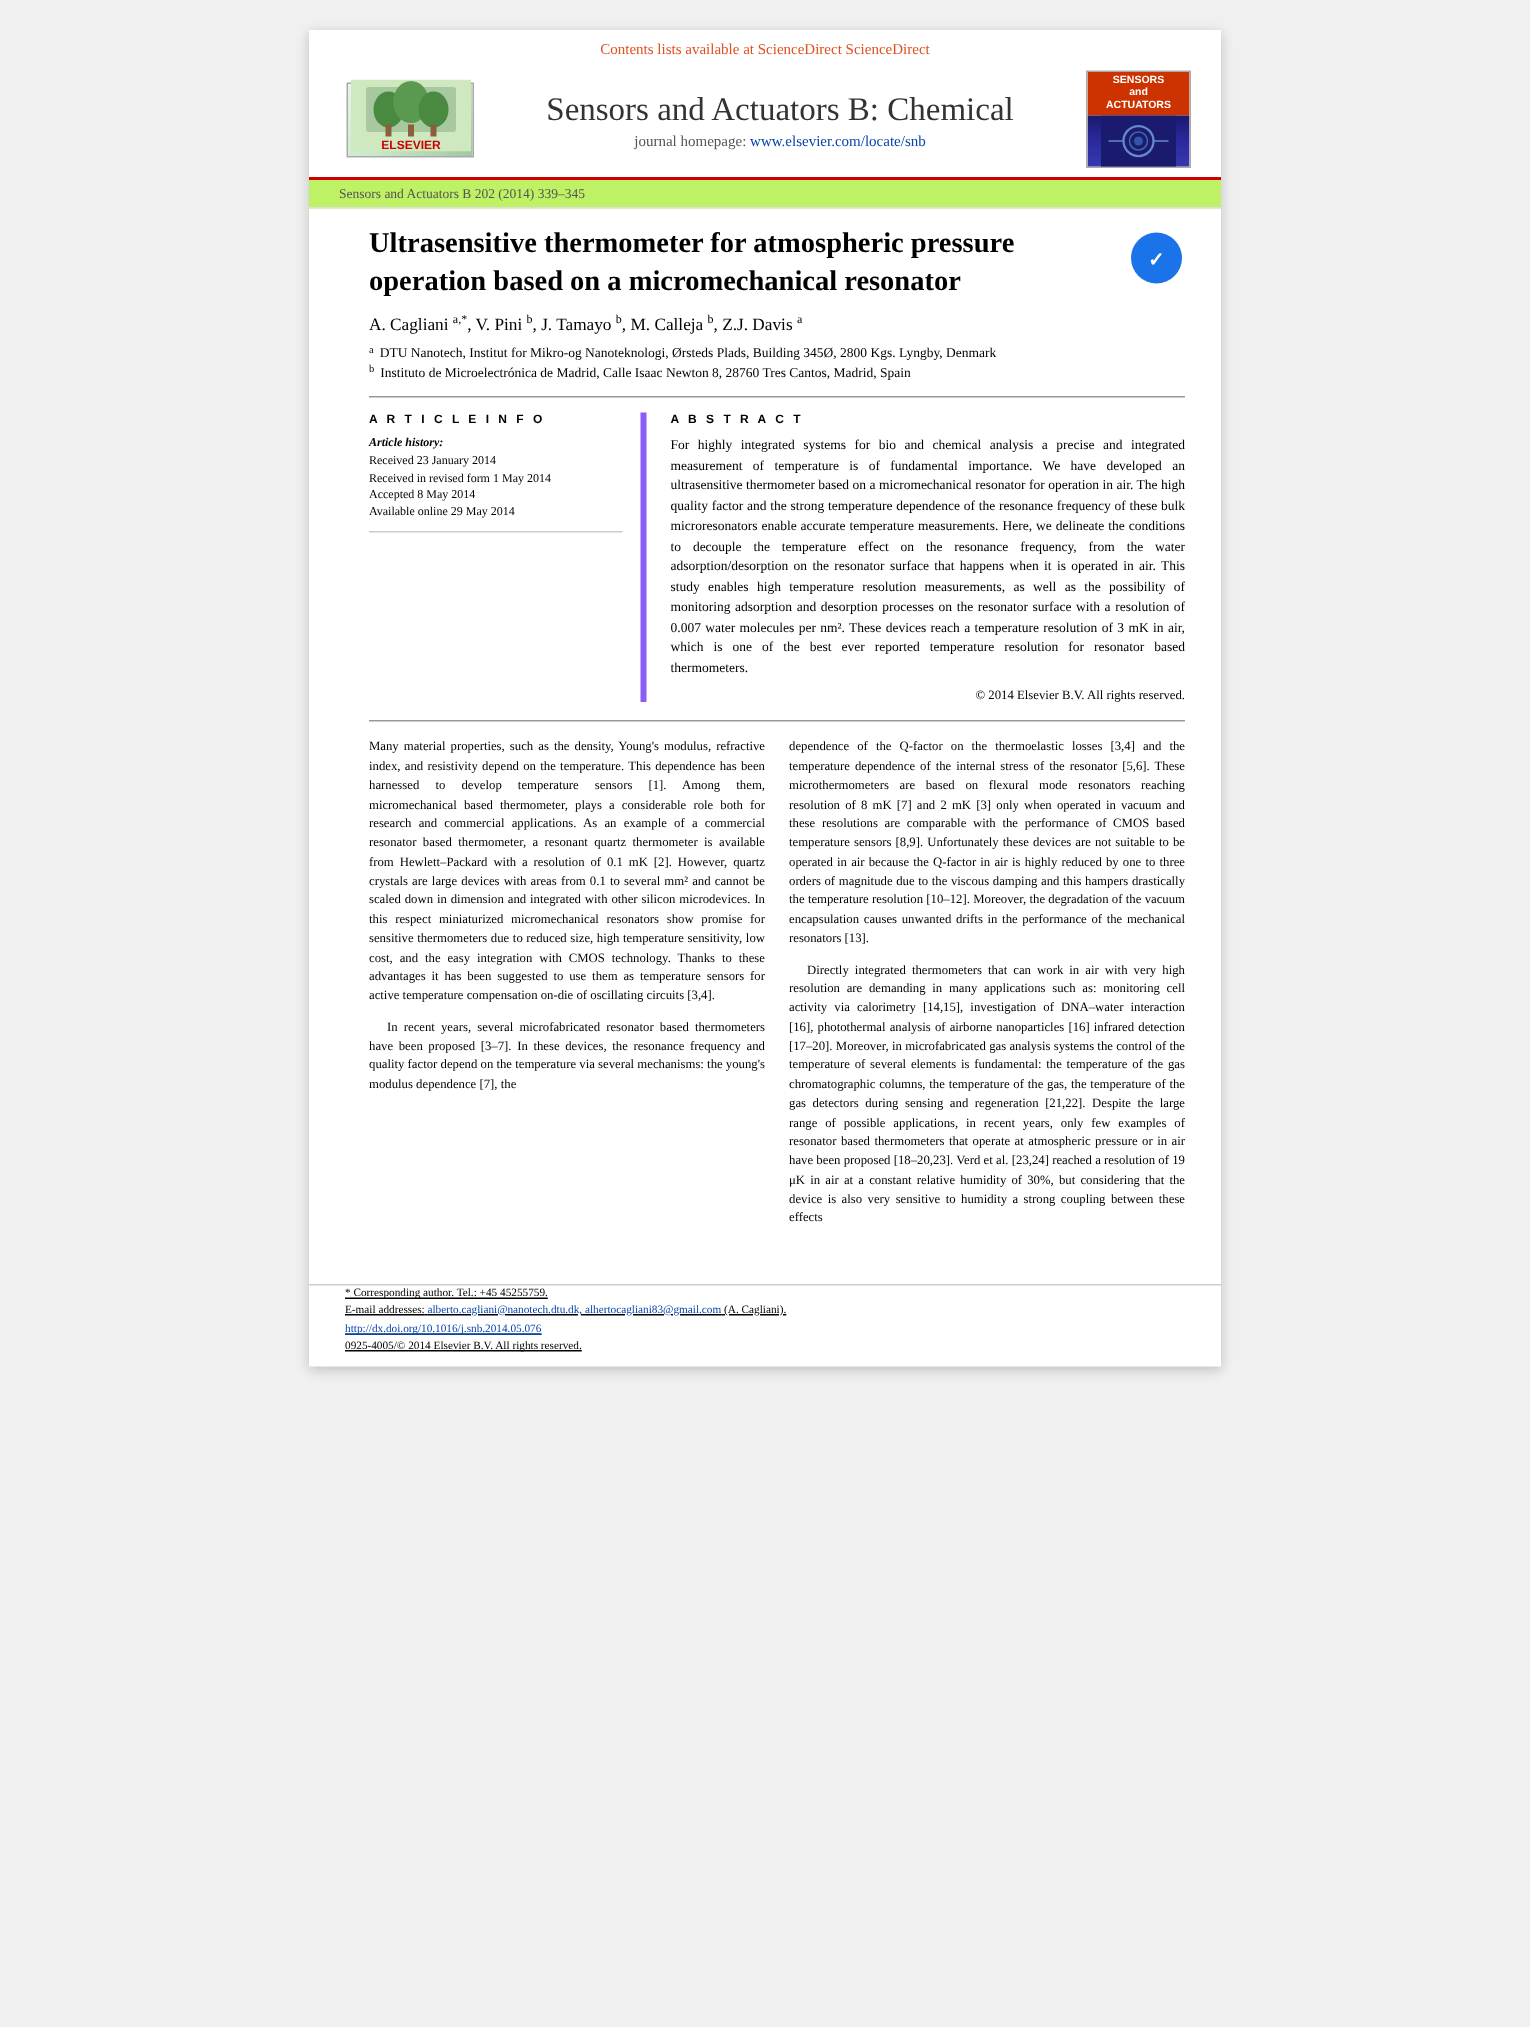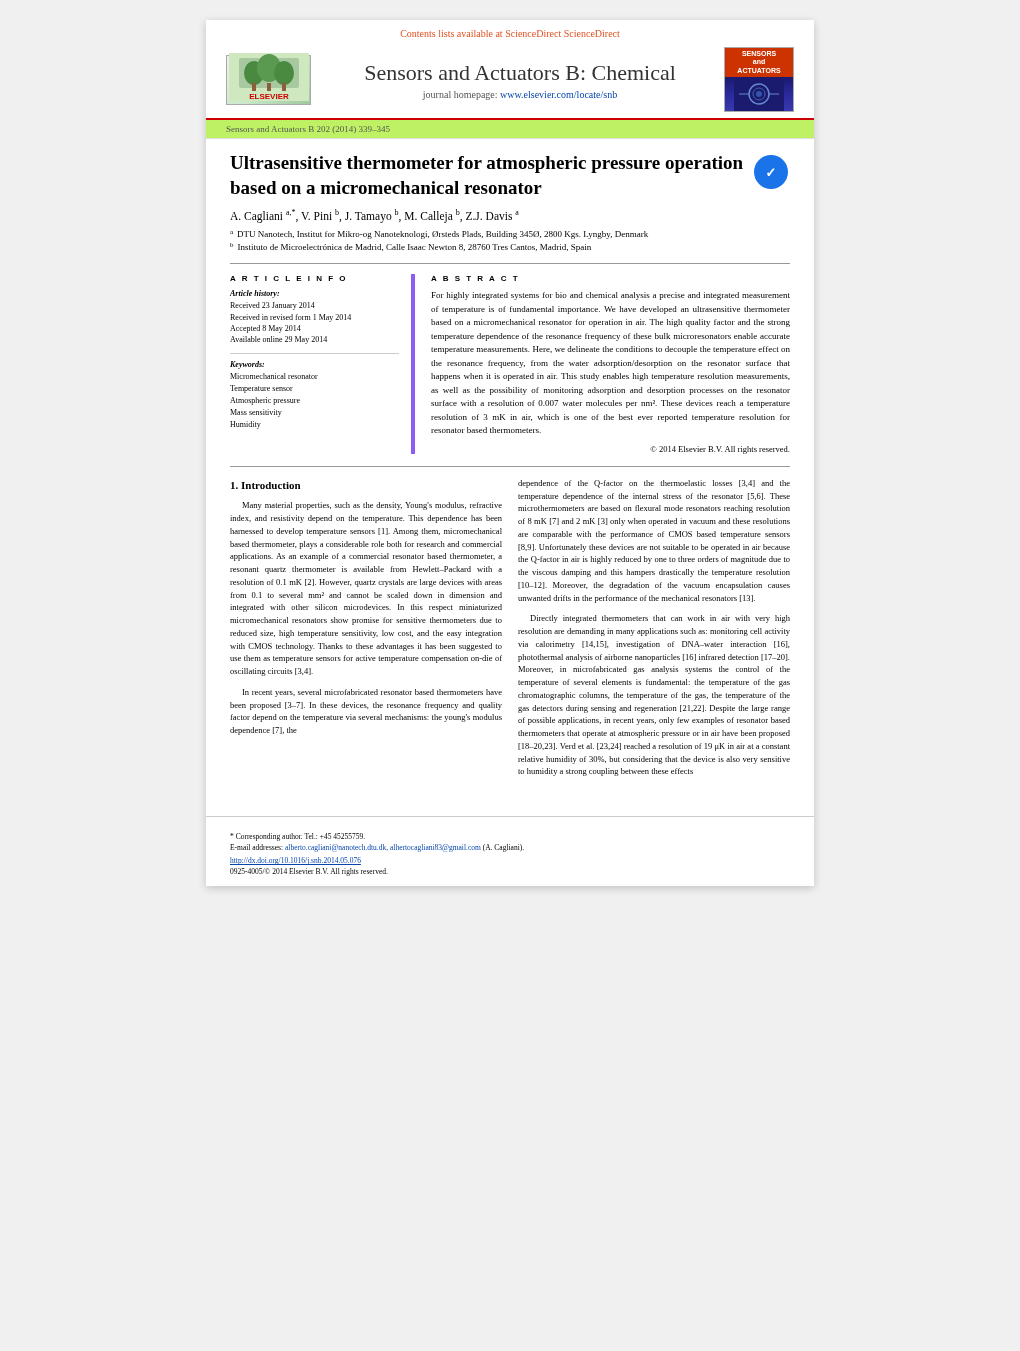--- a/index.html
+++ b/index.html
@@ -40,7 +40,7 @@
       height: 55px;
       display: flex;
       flex-direction: column;
-      align-items: flex-start;
+      align-items: flex-end;
       justify-content: center;
     }
     .elsevier-img {

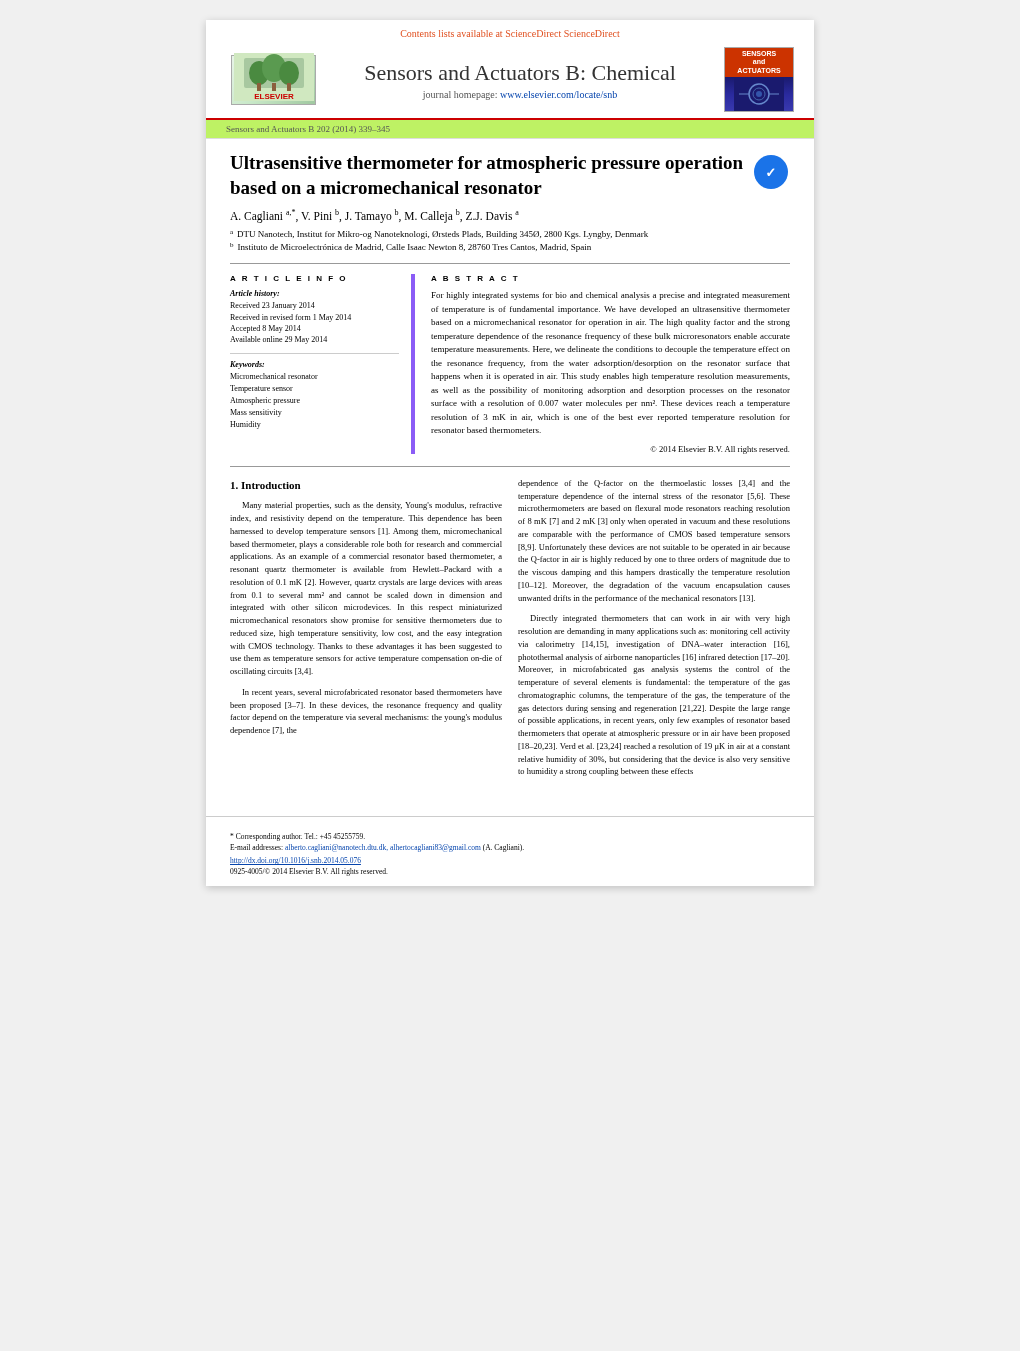--- a/index.html
+++ b/index.html
@@ -109,8 +109,7 @@
     }
     
     .article-body {
-      padding: 12px 24px 20px 8px;
-      margin-left: 16px;
+      padding: 12px 24px 20px 40px;
     }
     
     .article-title-section {

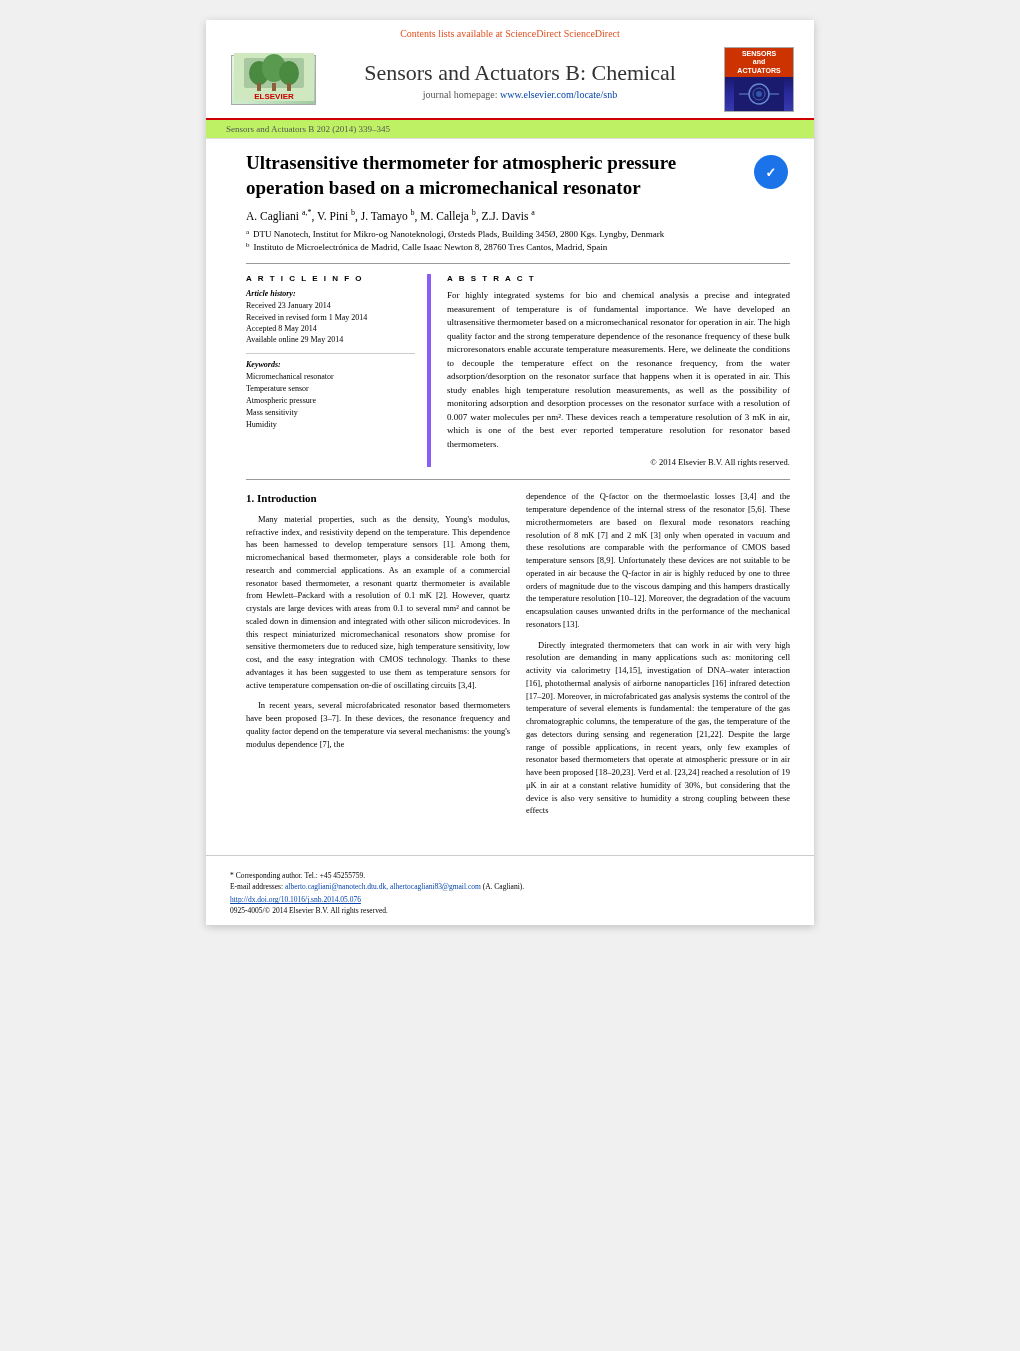--- a/index.html
+++ b/index.html
@@ -368,16 +368,6 @@
           <div class="info-text">Available online 29 May 2014</div>
         </div>
         <hr style="border:none;border-top:1px solid #ccc;margin:6px 0;">
-        <div class="info-group">
-          <div class="info-label">Keywords:</div>
-          <div class="keywords-list">
-            <div>Micromechanical resonator</div>
-            <div>Temperature sensor</div>
-            <div>Atmospheric pressure</div>
-            <div>Mass sensitivity</div>
-            <div>Humidity</div>
-          </div>
-        </div>
       </div>
 
       <div class="abstract-col">

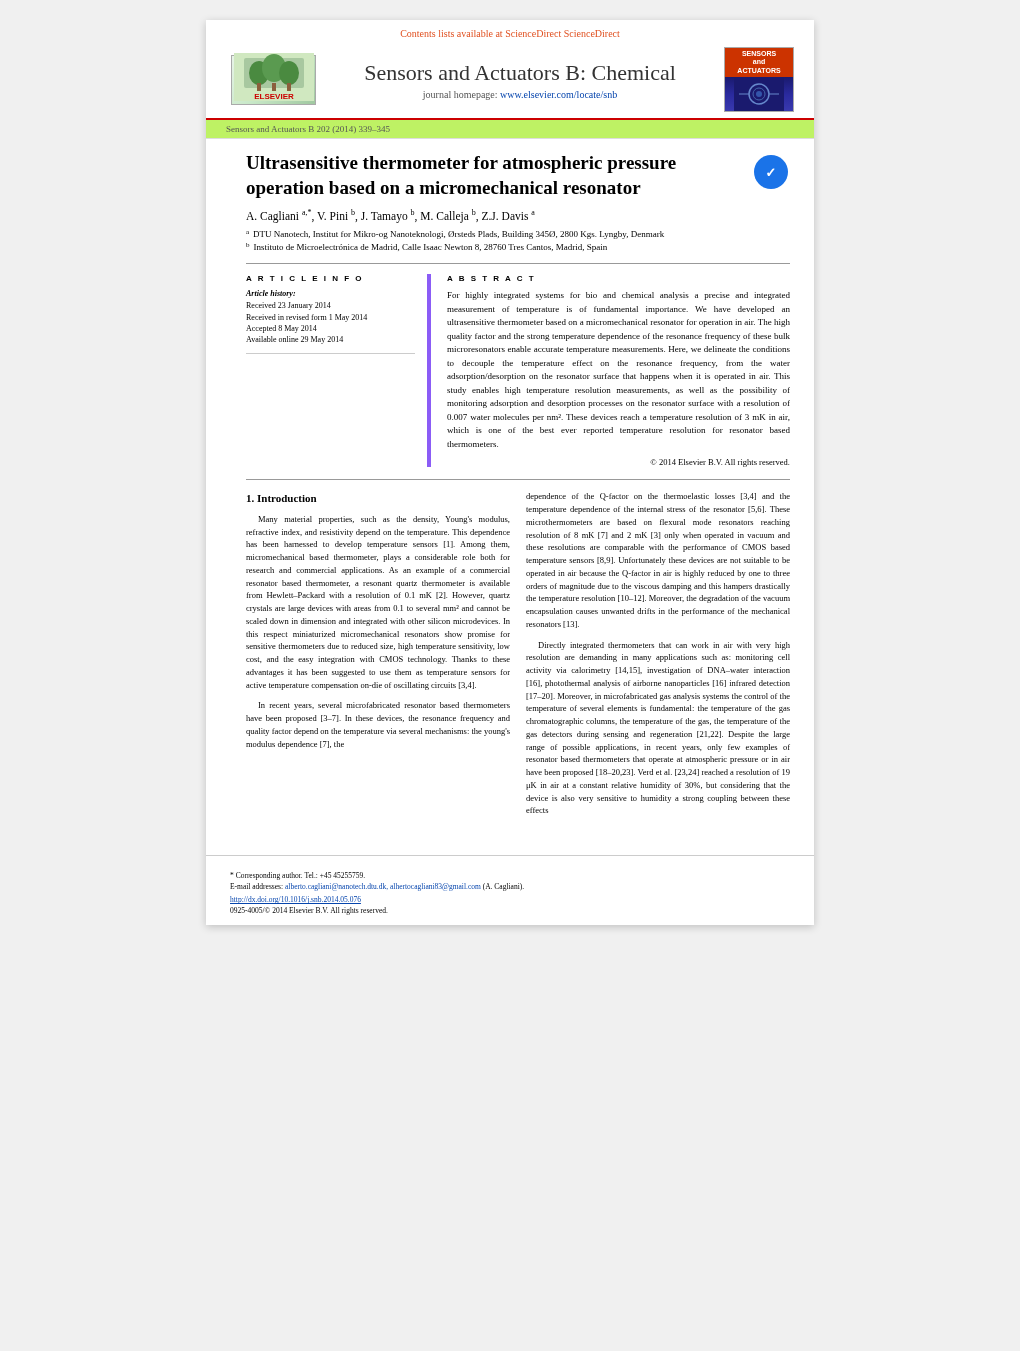--- a/index.html
+++ b/index.html
@@ -382,7 +382,6 @@
     <div class="main-two-col">
 
       <div class="main-col">
-        <div class="section-title">1.  Introduction</div>
         <div class="paragraph">Many material properties, such as the density, Young's modulus, refractive index, and resistivity depend on the temperature. This dependence has been harnessed to develop temperature sensors [1]. Among them, micromechanical based thermometer, plays a considerable role both for research and commercial applications. As an example of a commercial resonator based thermometer, a resonant quartz thermometer is available from Hewlett–Packard with a resolution of 0.1 mK [2]. However, quartz crystals are large devices with areas from 0.1 to several mm² and cannot be scaled down in dimension and integrated with other silicon microdevices. In this respect miniaturized micromechanical resonators show promise for sensitive thermometers due to reduced size, high temperature sensitivity, low cost, and the easy integration with CMOS technology. Thanks to these advantages it has been suggested to use them as temperature sensors for active temperature compensation on-die of oscillating circuits [3,4].</div>
         <div class="paragraph">In recent years, several microfabricated resonator based thermometers have been proposed [3–7]. In these devices, the resonance frequency and quality factor depend on the temperature via several mechanisms: the young's modulus dependence [7], the</div>
       </div>

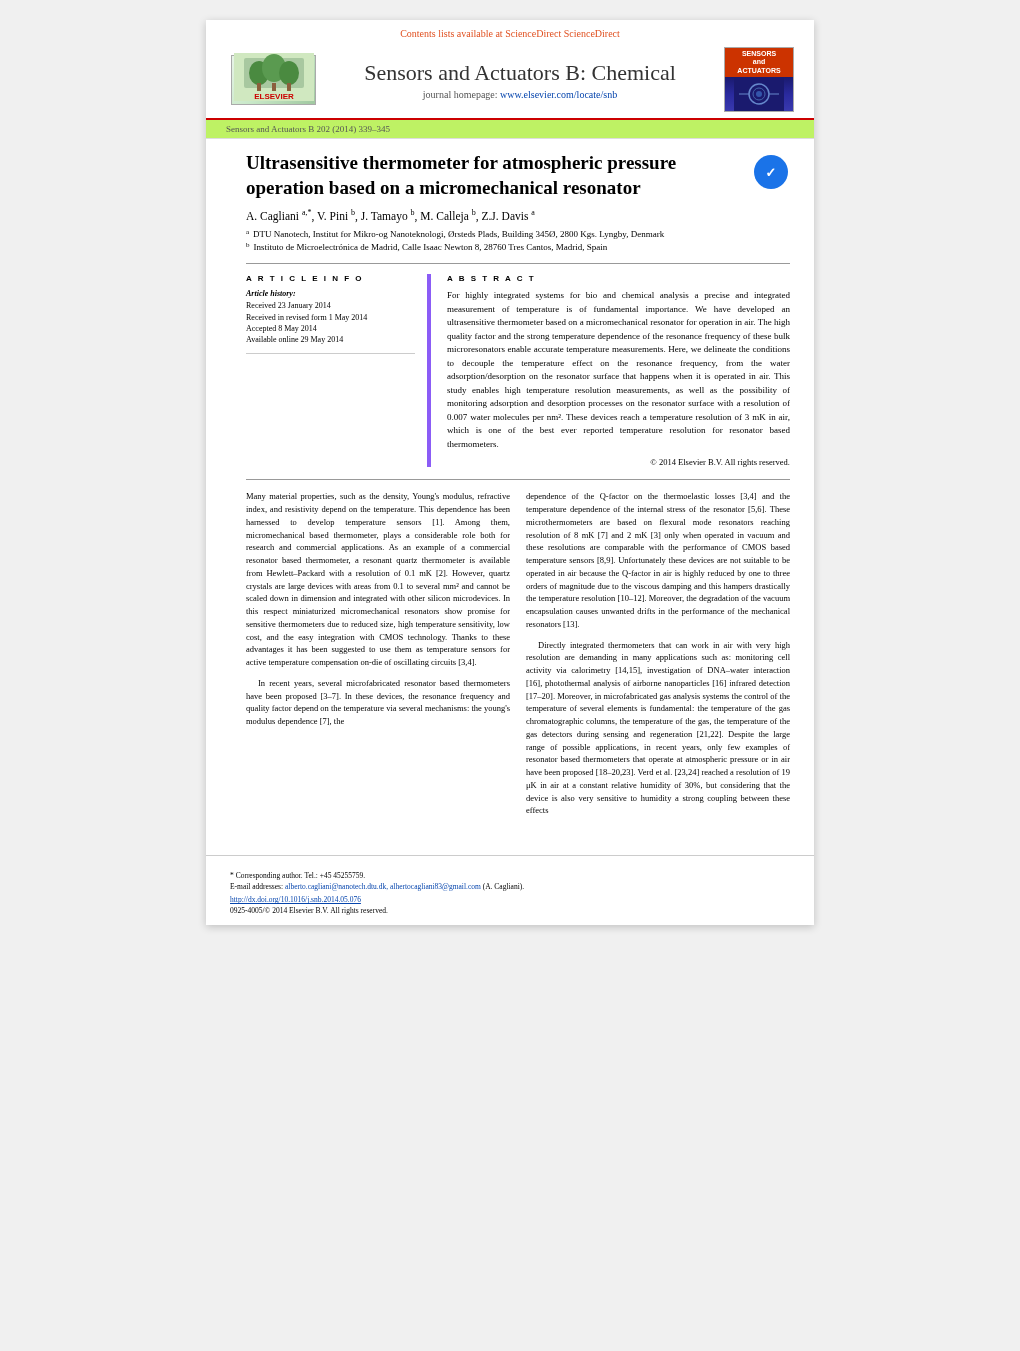--- a/index.html
+++ b/index.html
@@ -246,9 +246,10 @@
     .paragraph:first-of-type { text-indent: 0; }
     
     .footer-area {
-      padding: 15px 24px 10px 24px;
+      padding: 0 24px 10px 24px;
       border-top: 1px solid #ccc;
       margin-top: 10px;
+      text-decoration: underline;
     }
     .footer-note {
       font-size: 7.5px;

